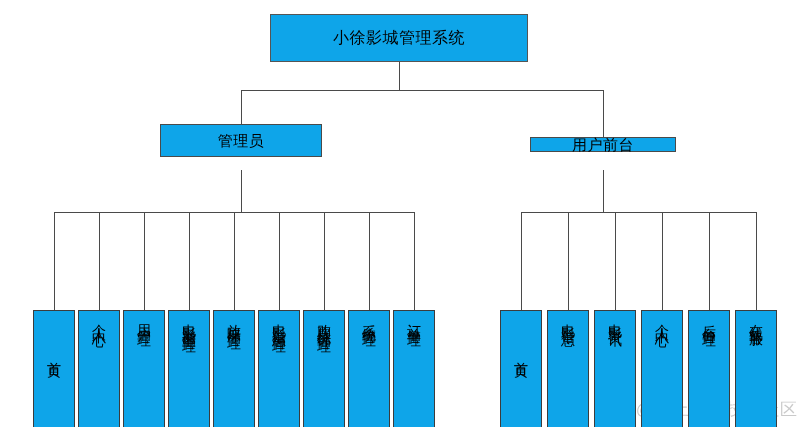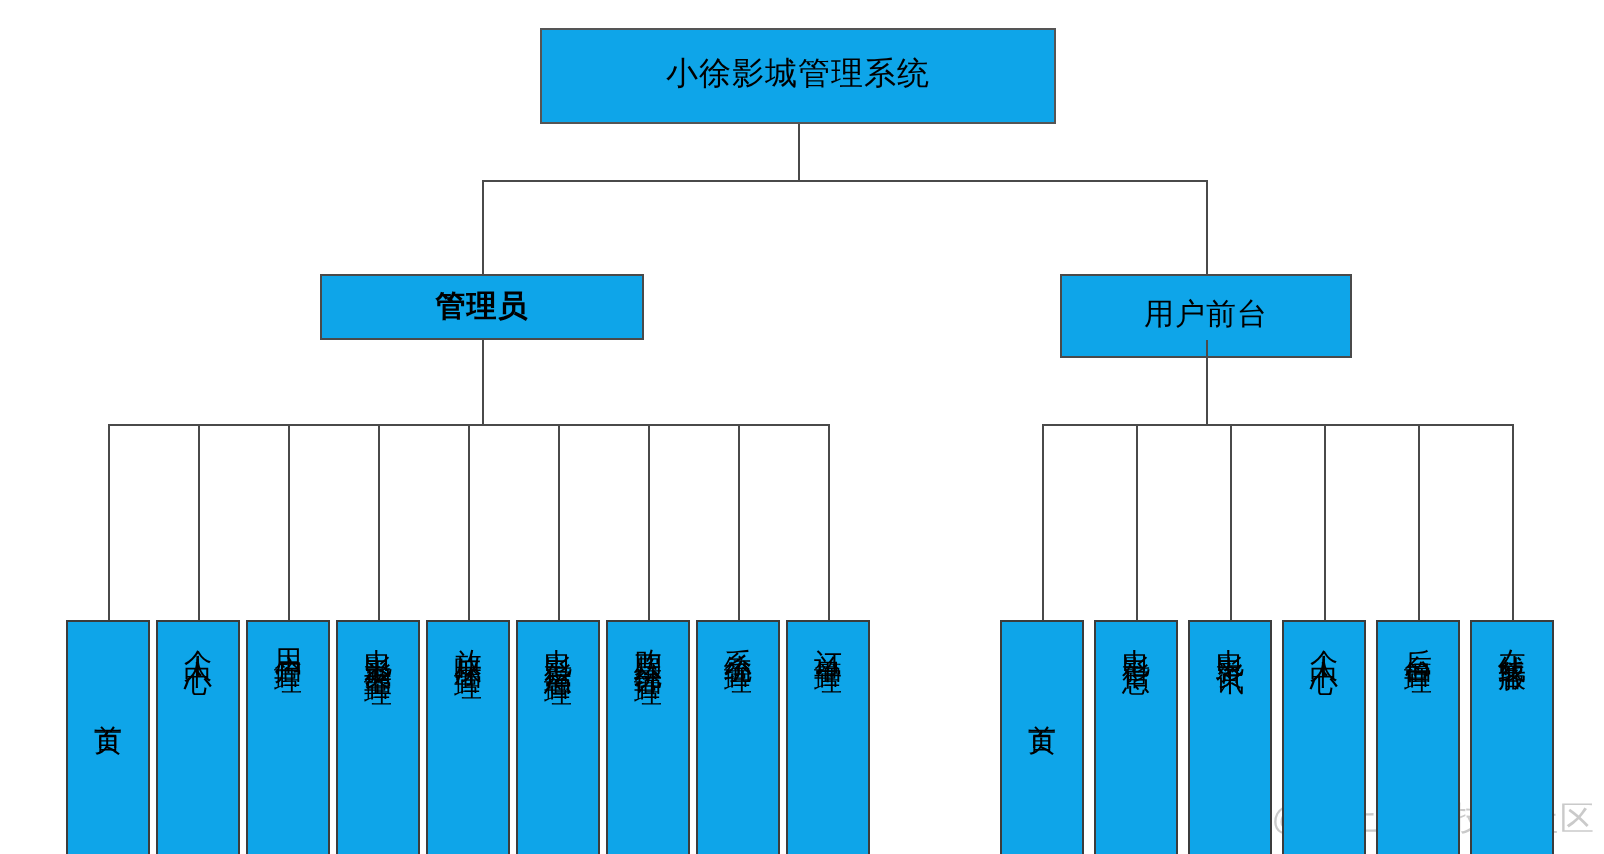--- a/index.html
+++ b/index.html
@@ -103,7 +103,7 @@
     <div class="vline" style="left: 399px; top: 62px; height: 28px;"></div>
     <div class="hline" style="left: 241px; top: 90px; width: 362px;"></div>
     <div class="vline" style="left: 241px; top: 90px; height: 47px;"></div>
-    <div class="node mid" style="left: 160px; top: 137px; width: 162px; height: 33px; font-weight: bold;">
+    <div class="node mid" style="left: 160px; top: 124px; width: 162px; height: 33px;">
       <span>管理员</span>
     </div>
     <div class="vline" style="left: 241px; top: 170px; height: 42px;"></div>

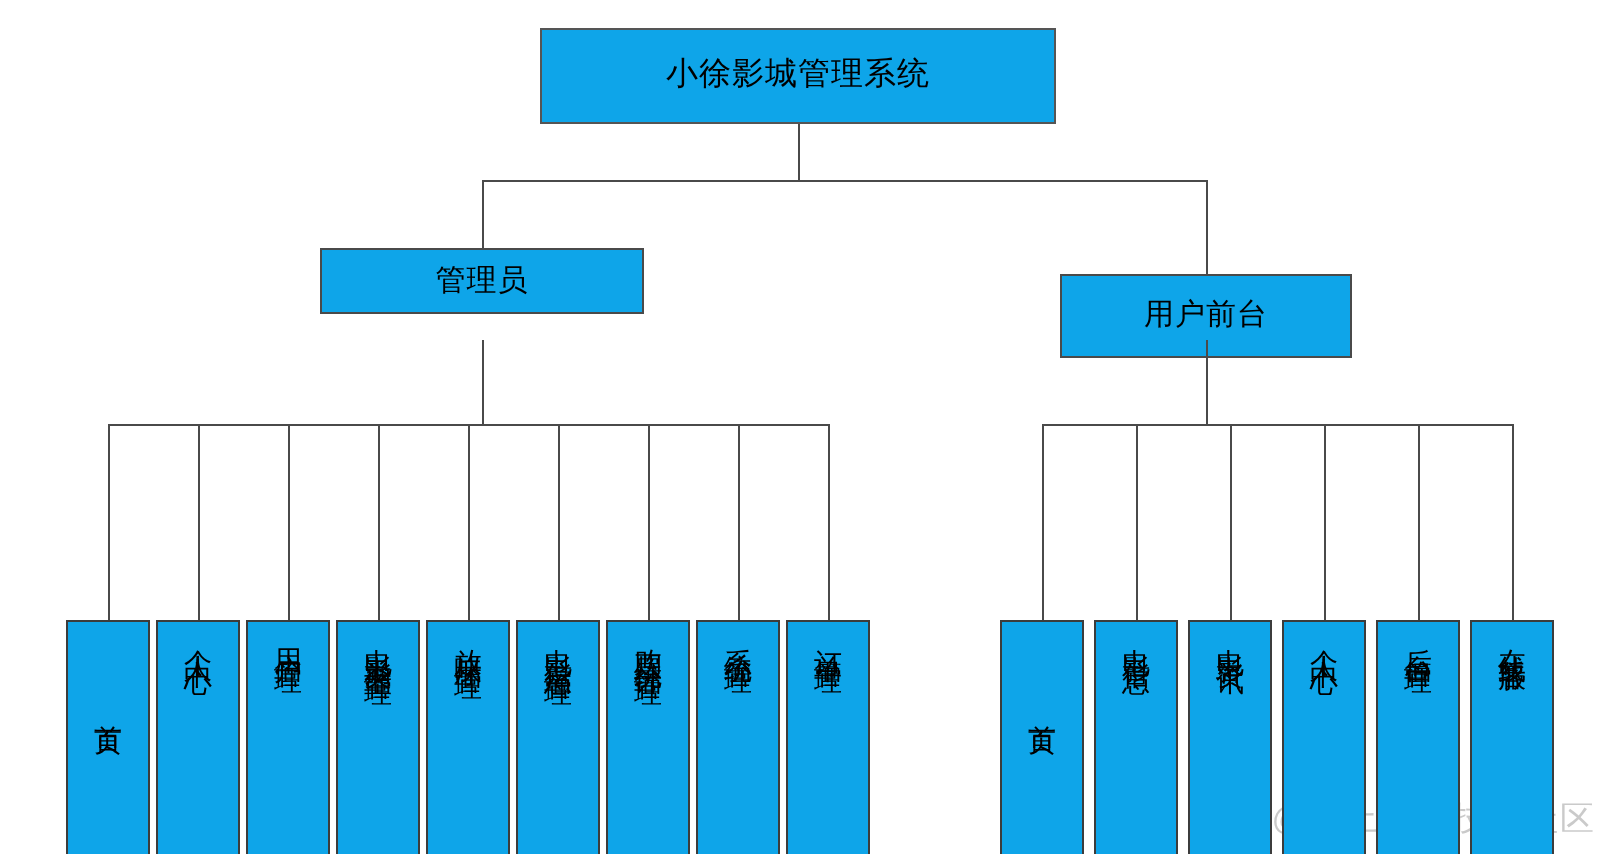--- a/index.html
+++ b/index.html
@@ -145,7 +145,7 @@
       <span class="leaf-label">订单管理</span>
     </div>
     <div class="vline" style="left: 603px; top: 90px; height: 47px;"></div>
-    <div class="node mid" style="left: 530px; top: 137px; width: 146px; height: 42px;">
+    <div class="node mid" style="left: 530px; top: 137px; width: 146px; height: 15px;">
       <span>用户前台</span>
     </div>
     <div class="vline" style="left: 603px; top: 170px; height: 42px;"></div>

